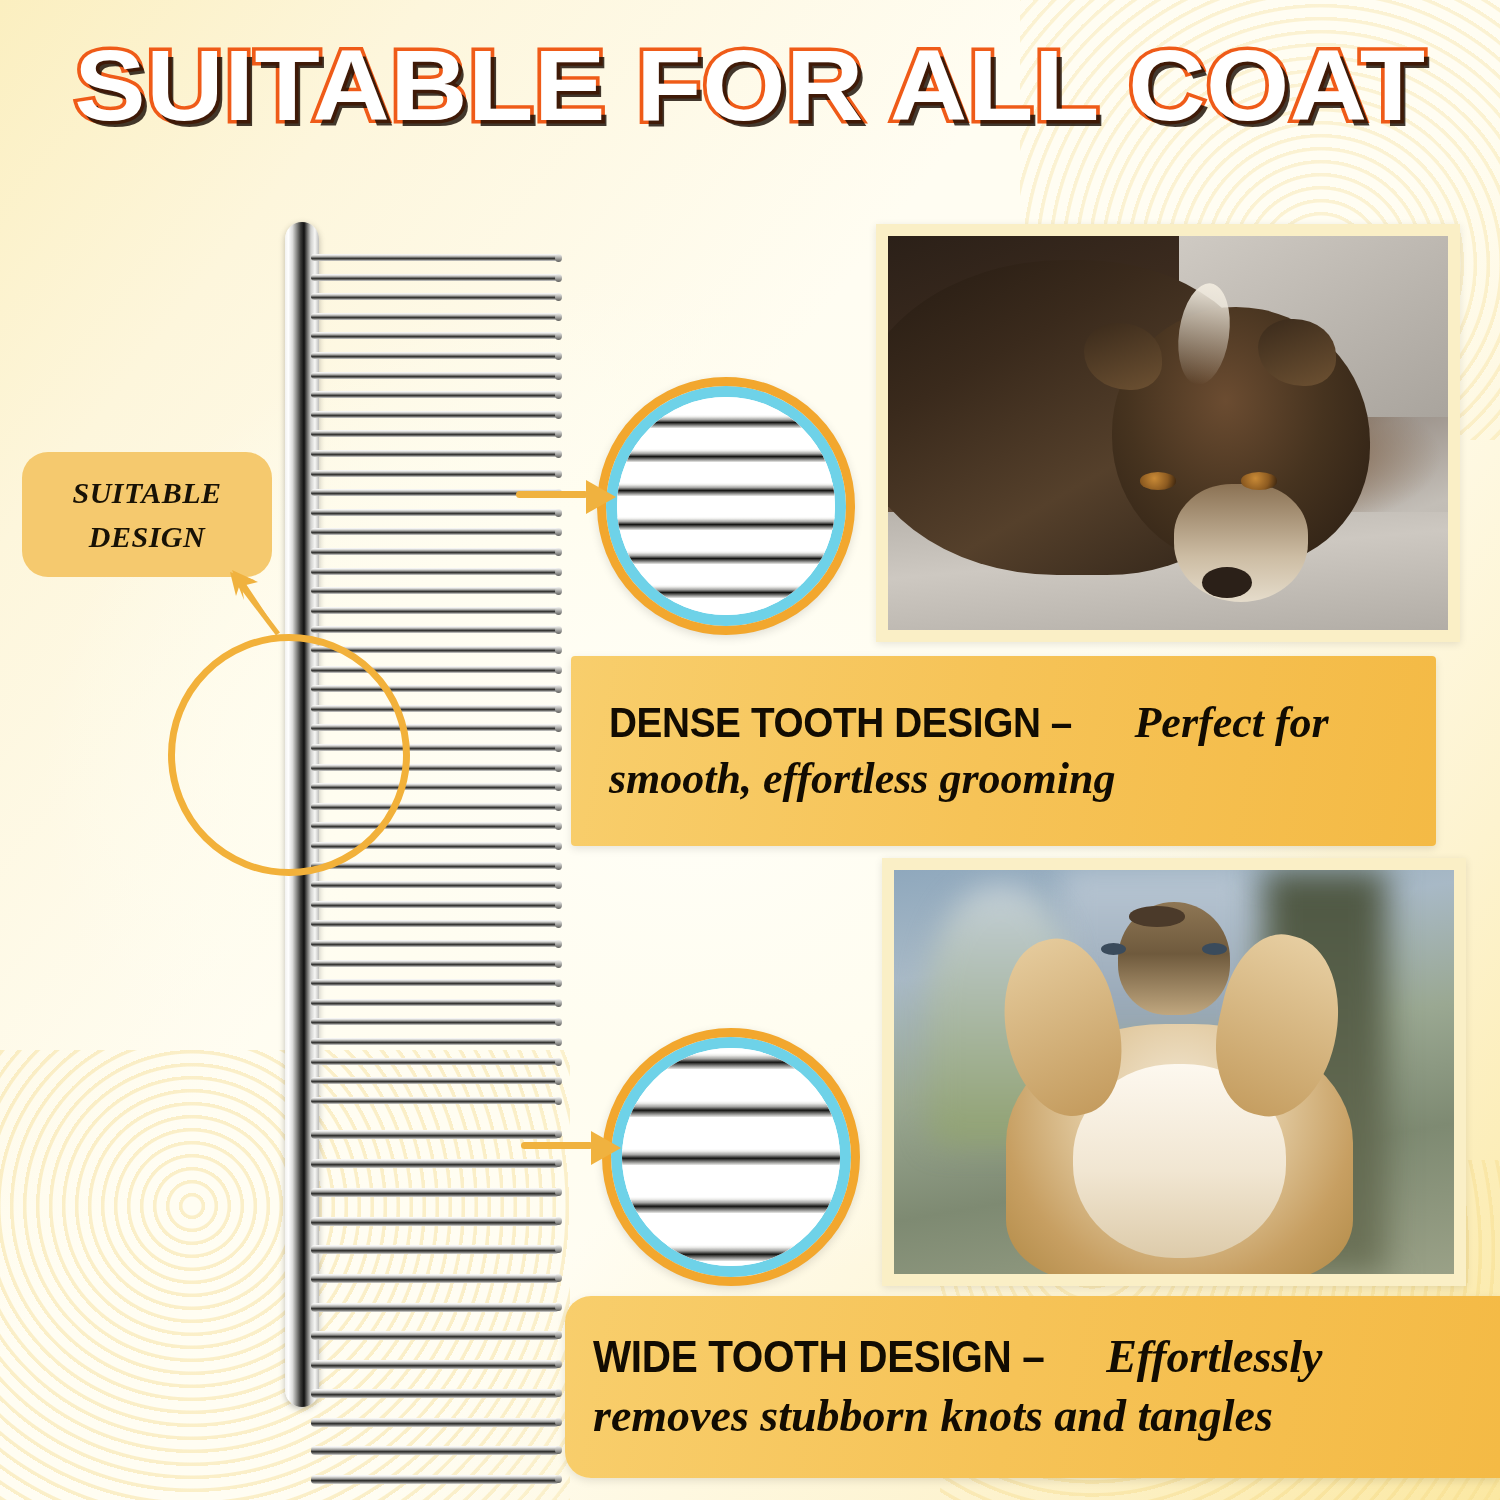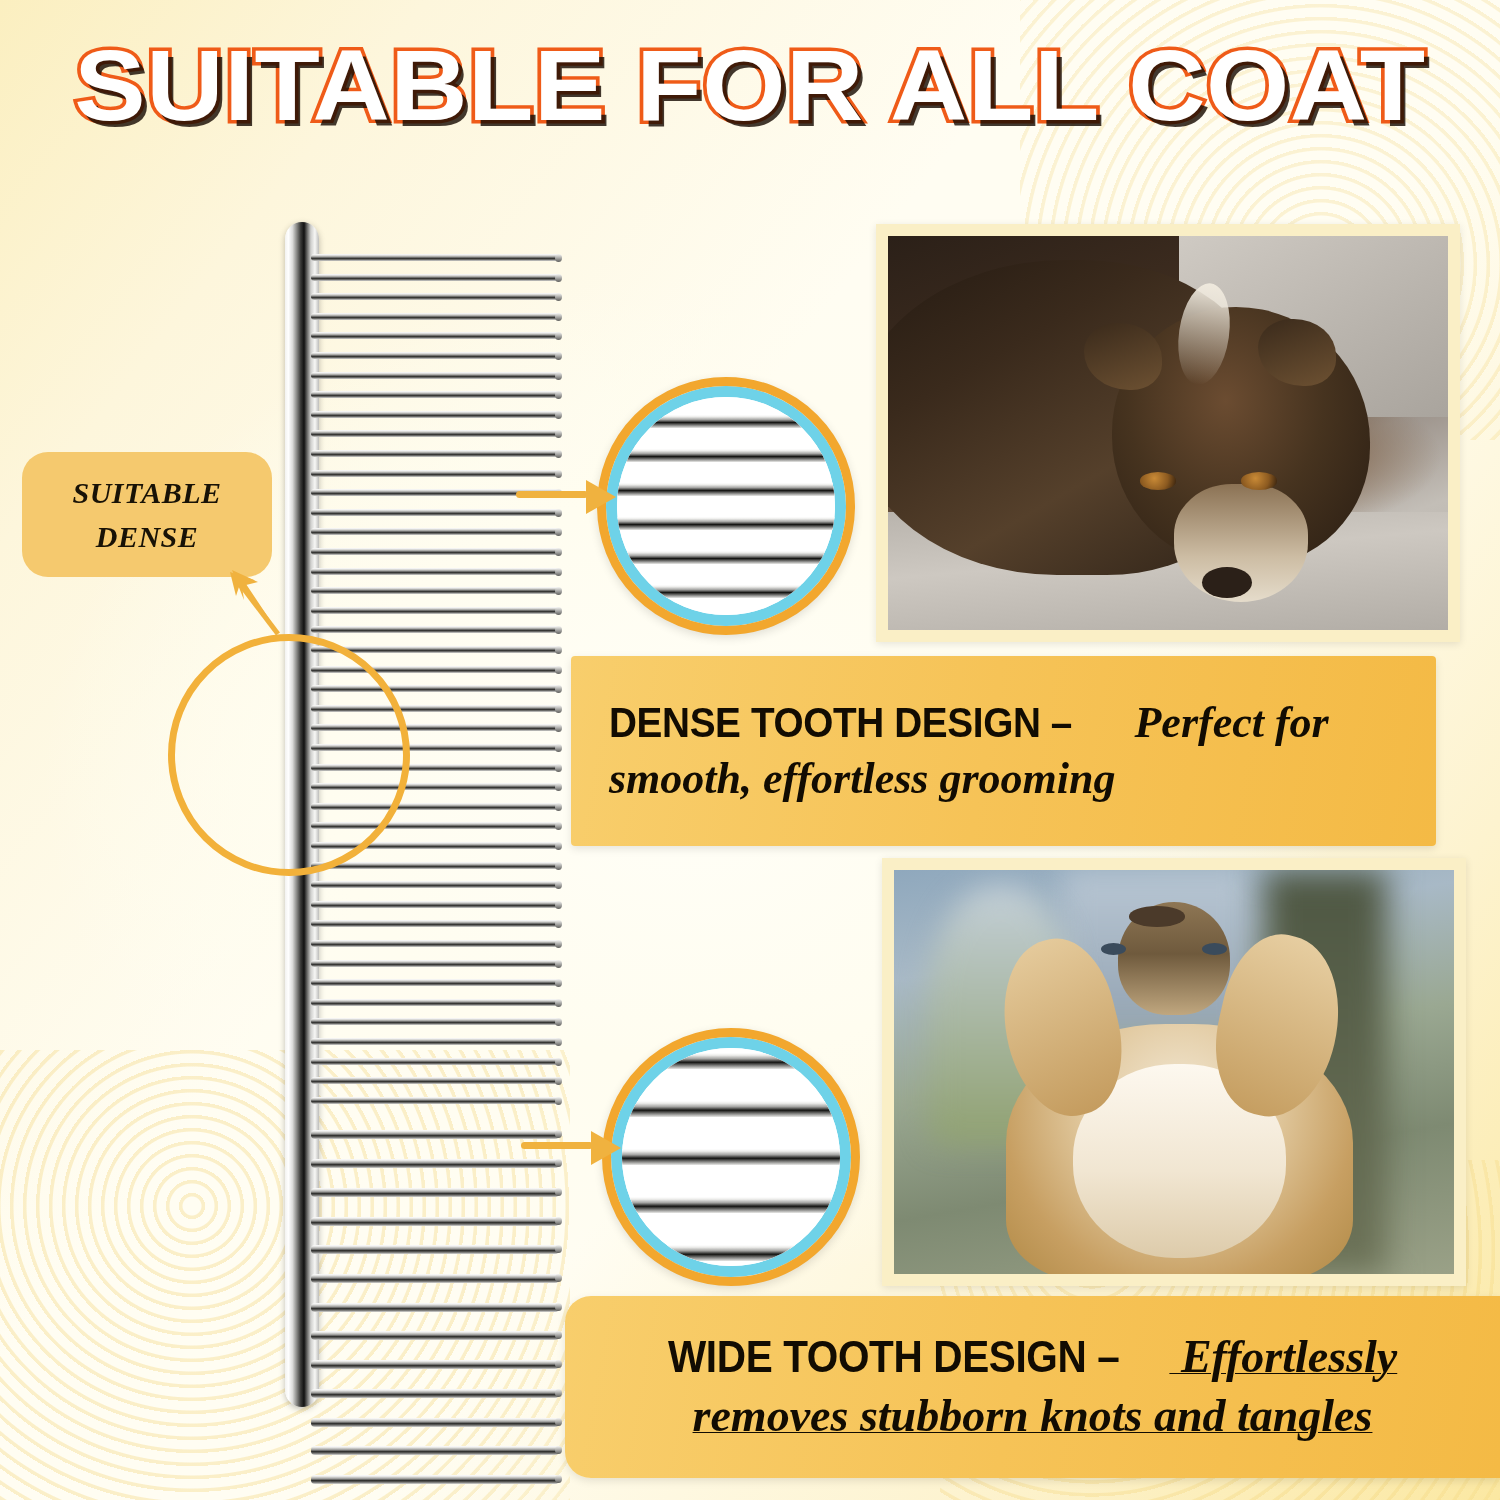--- a/index.html
+++ b/index.html
@@ -256,7 +256,7 @@
   <div id="ss-badge">
     <span>
       <span>SUITABLE</span><br>
-      <span>DENSE</span>
+      <span>DESIGN</span>
     </span>
   </div>
   <svg id="ss-arrow" viewBox="0 0 54 72">

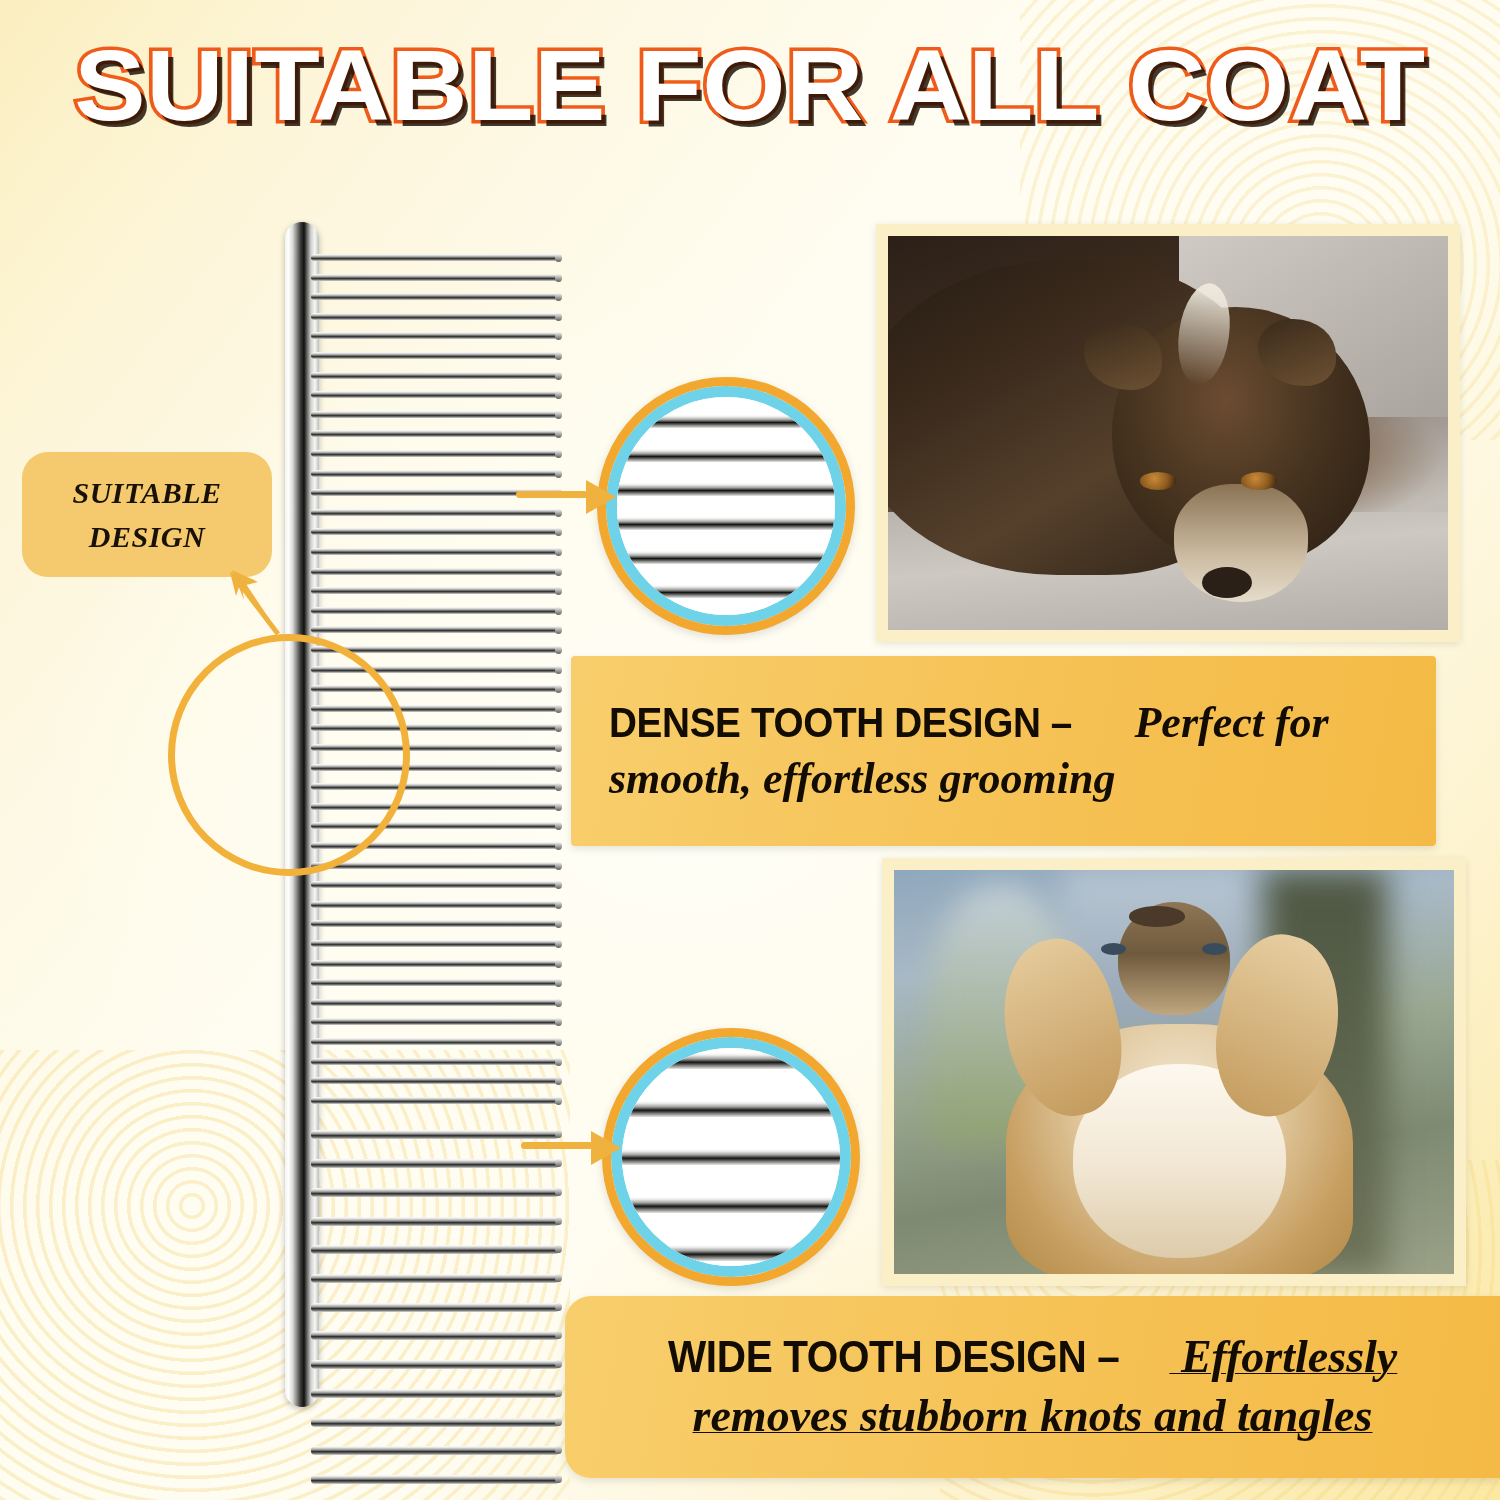--- a/index.html
+++ b/index.html
@@ -332,7 +332,7 @@
   </div>
 
   <div class="caption" style="left:565px;top:1296px;width:935px;height:182px;border-radius:26px 0 0 26px;">
-    <div class="txt" style="text-align:center;width:100%;padding:0 28px;text-decoration:underline;">
+    <div class="txt" style="width:100%;padding:0 28px;">
       <span class="cap-strong" style="font-size:45px;">WIDE TOOTH DESIGN –</span><span class="cap-em" style="font-size:46px;"> Effortlessly removes stubborn knots and tangles</span>
     </div>
   </div>

